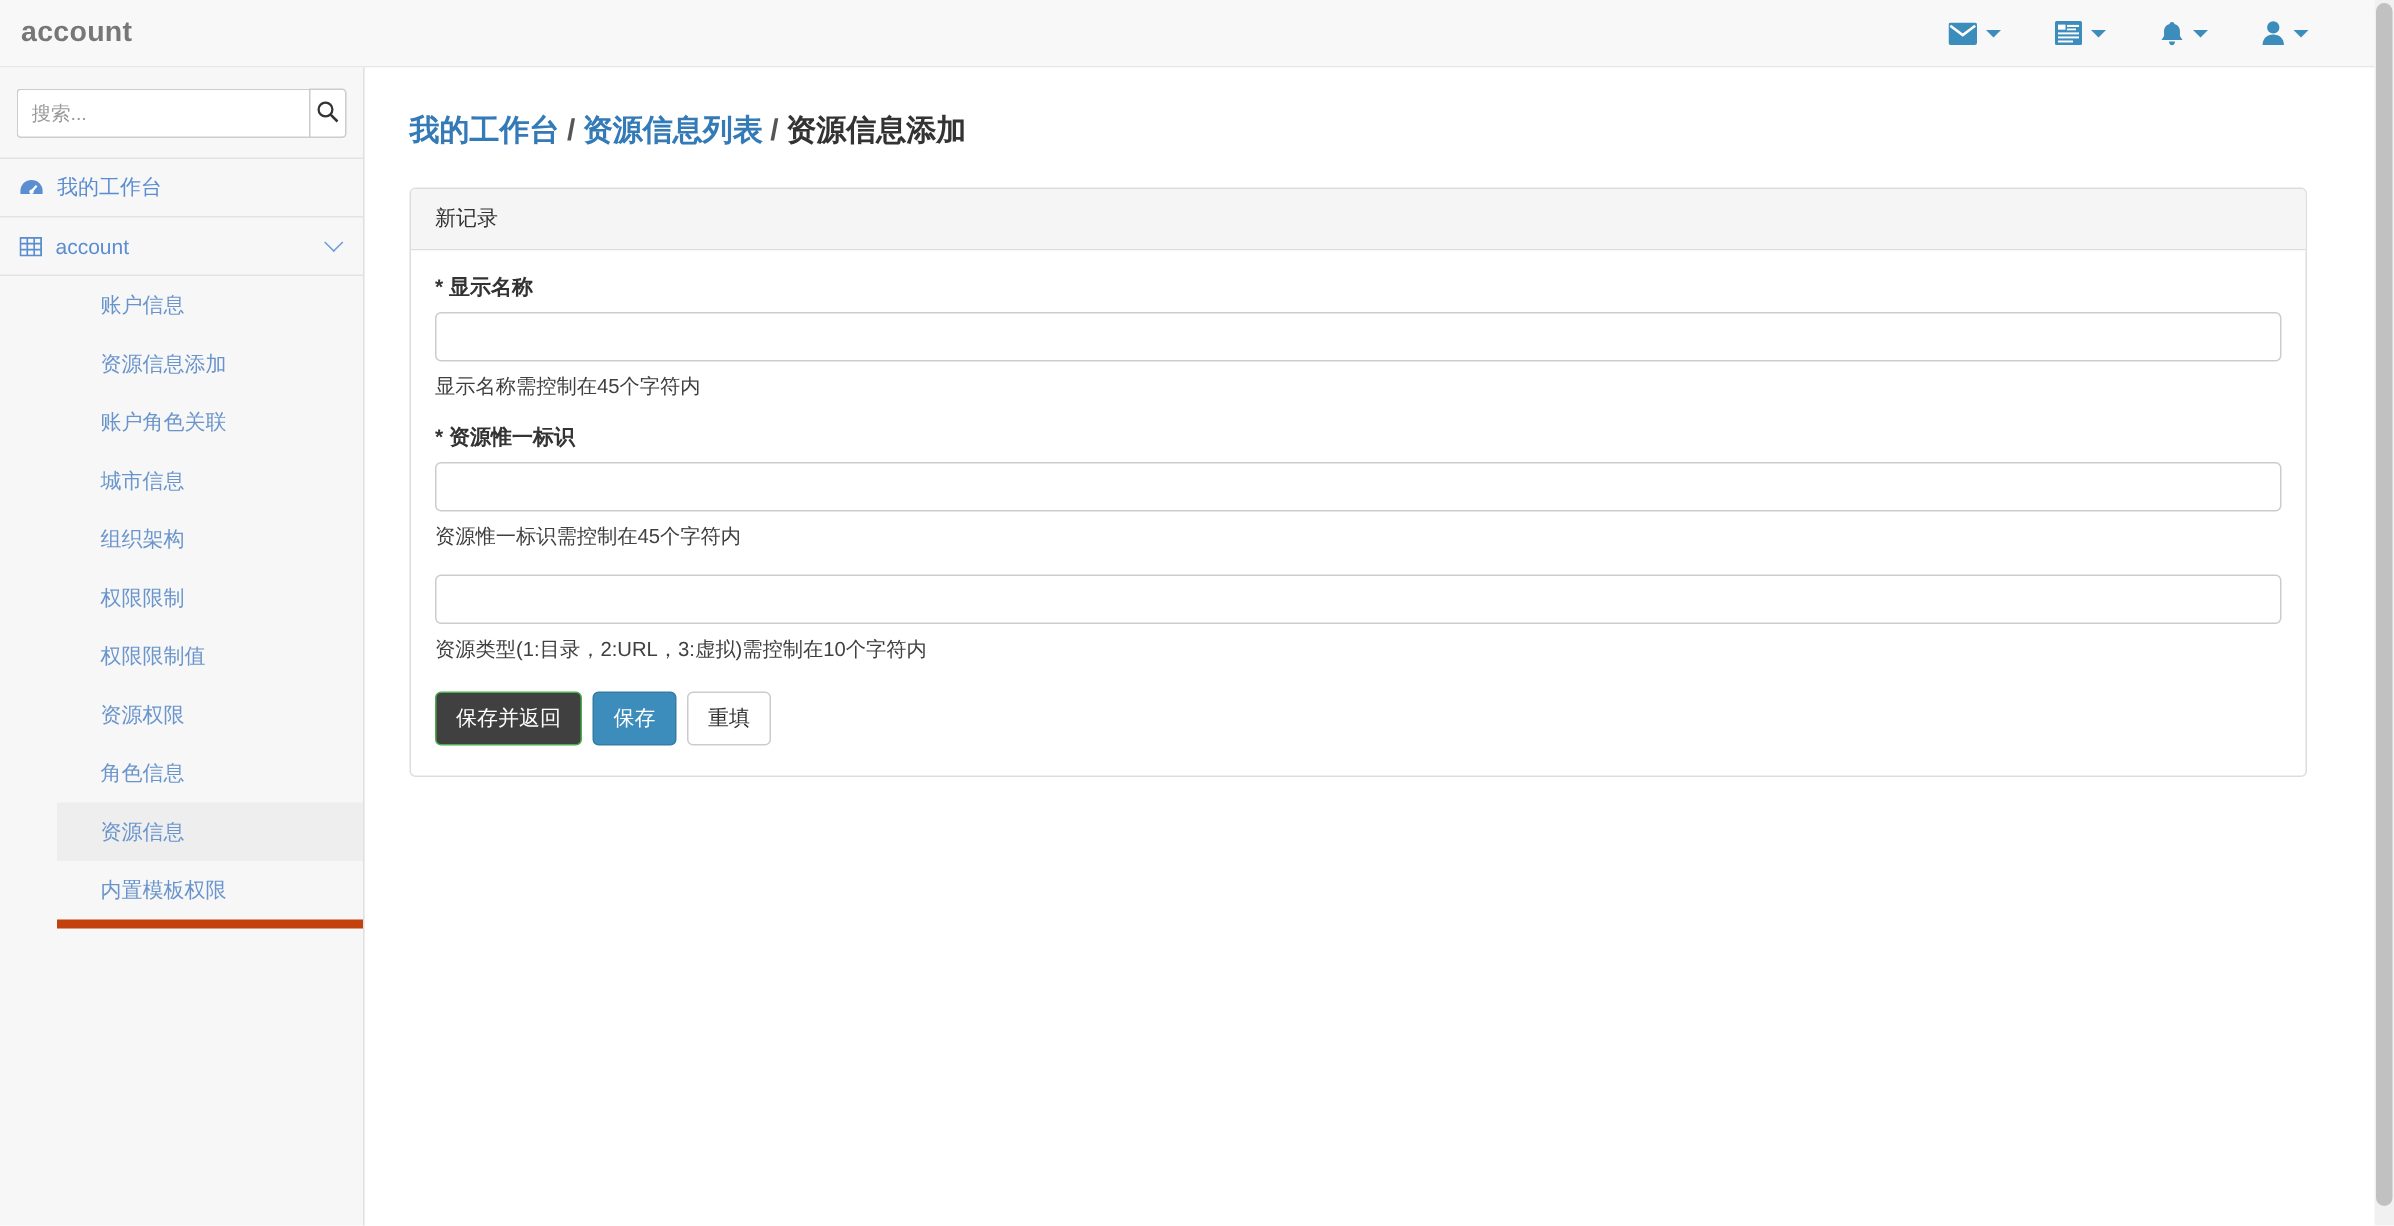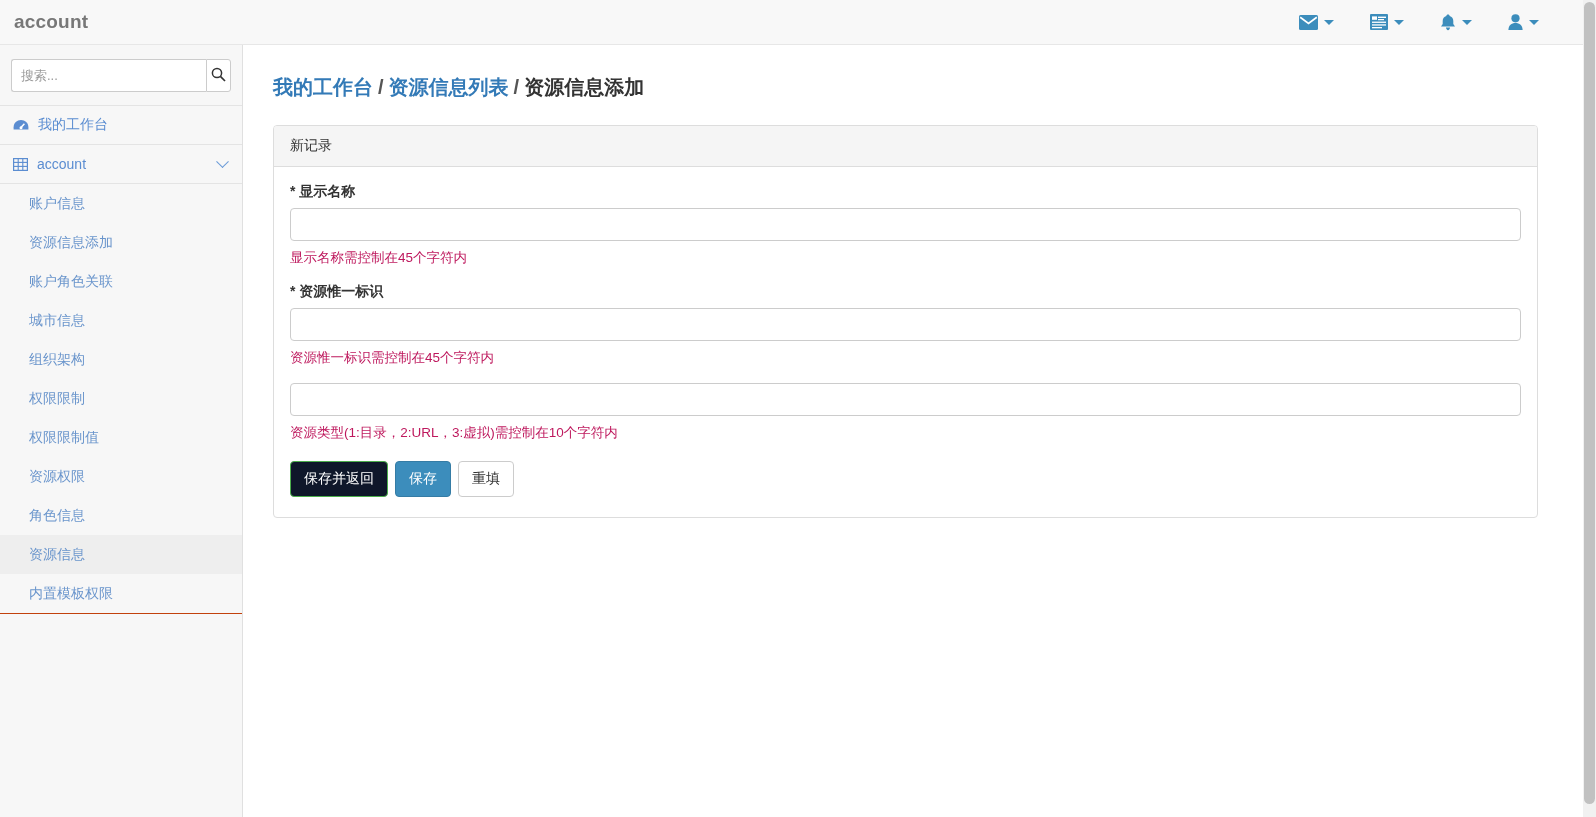--- a/index.html
+++ b/index.html
@@ -117,7 +117,7 @@
     border-bottom: 1.6px solid #6a9bd8;
     transform: rotate(45deg) translate(-2px,-2px);
   }
-  .submenu { border-bottom: 1px solid #c2410c; }
+  .submenu { border-bottom: 6px solid #c2410c; margin-left: 38px; }
   .submenu-item {
     height: 39px;
     line-height: 39px;

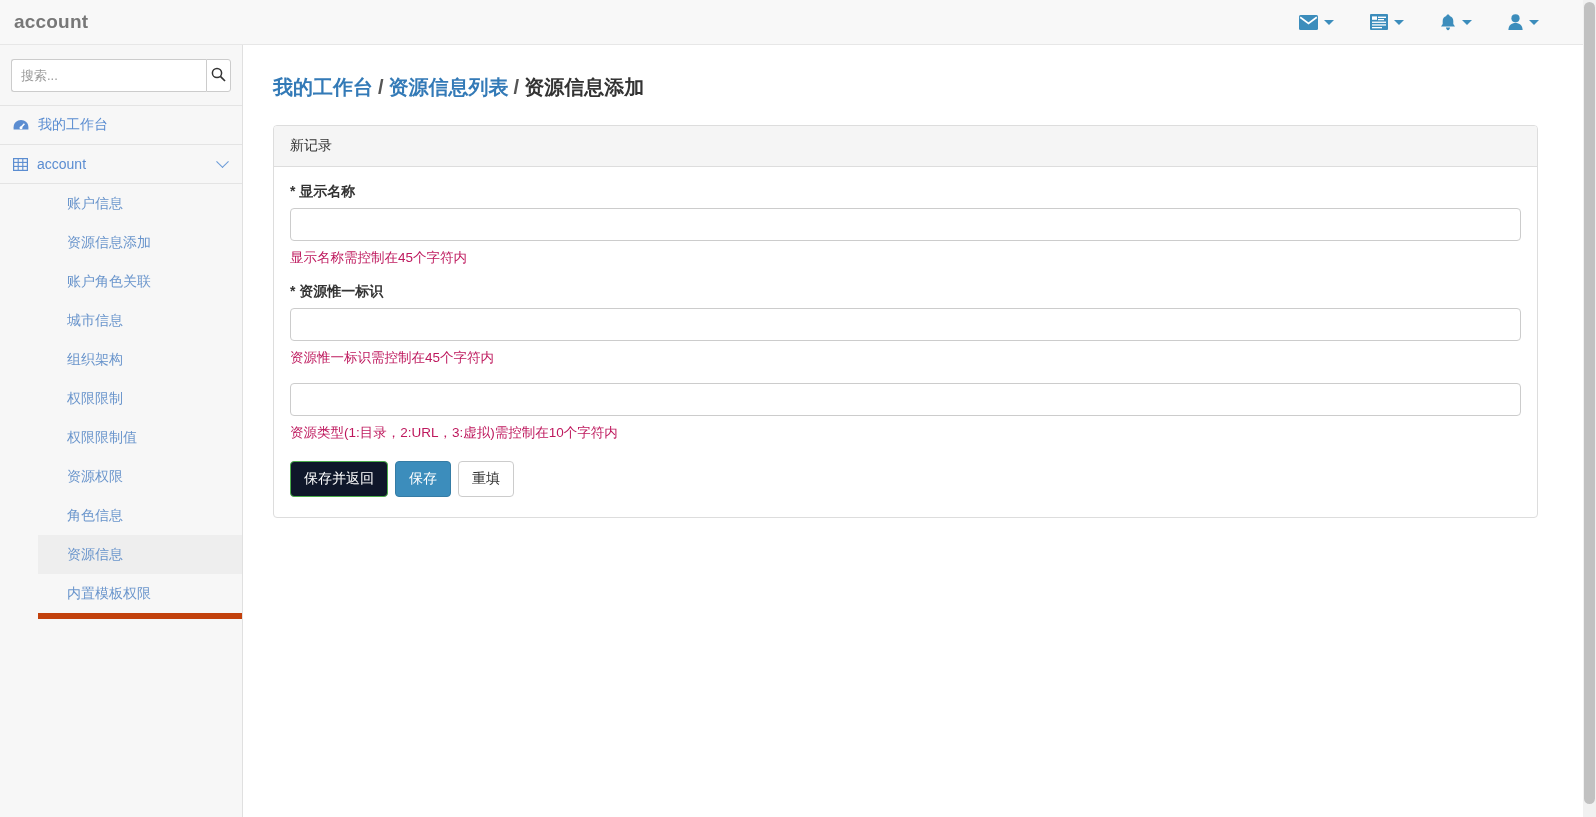--- a/index.html
+++ b/index.html
@@ -190,7 +190,7 @@
   .help-block {
     margin: 8px 0 0 0;
     font-size: 13.5px;
-    color: #be185d;
+    color: #404040;
   }
 
   .btn-row { margin-top: 19px; display: flex; align-items: center; }

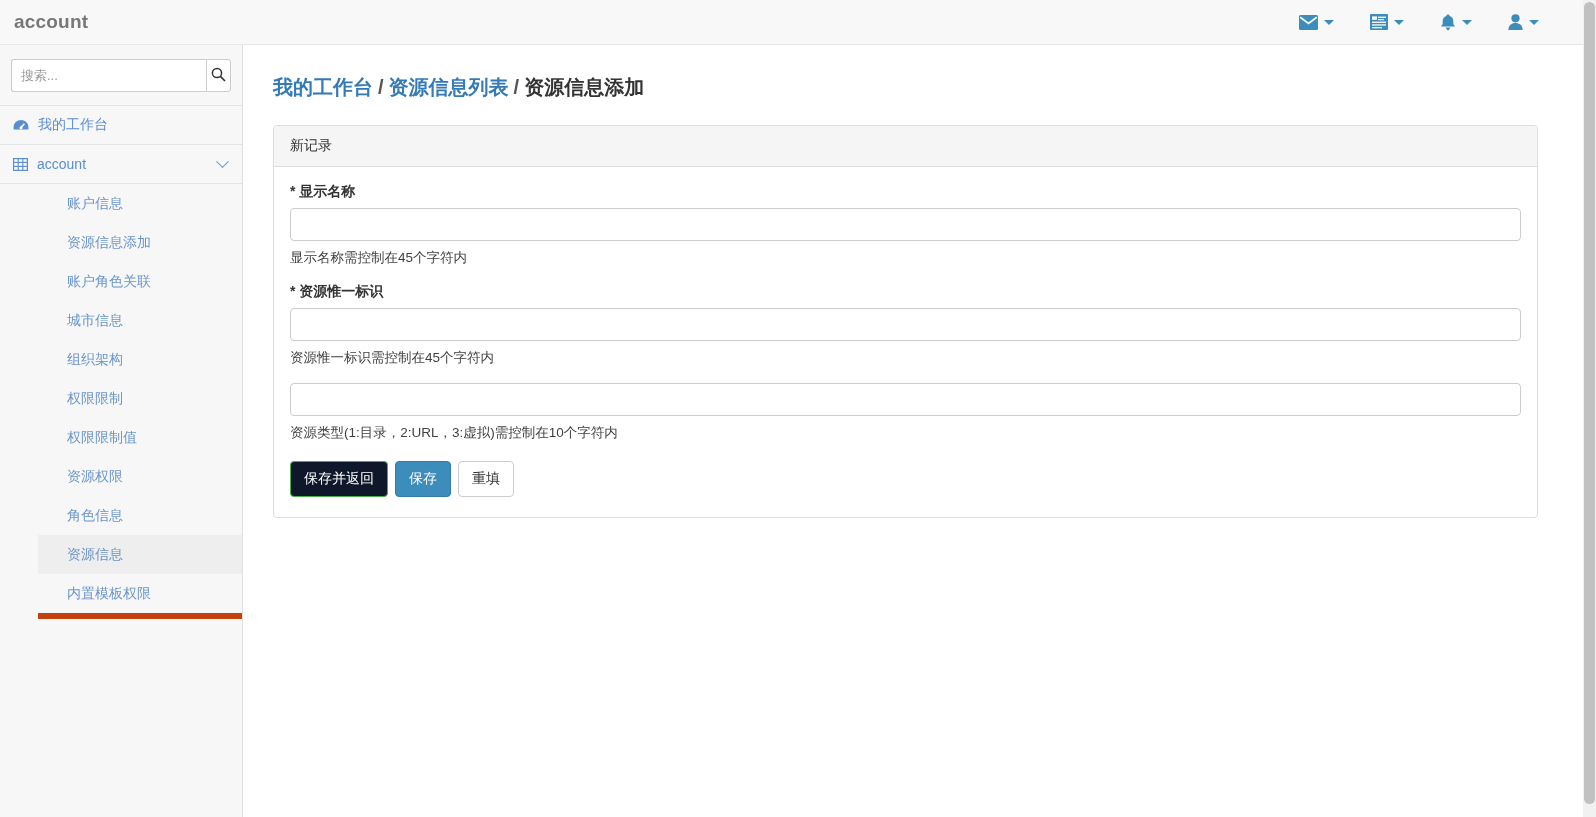--- a/index.html
+++ b/index.html
@@ -204,7 +204,7 @@
     font-family: "Liberation Sans", "DejaVu Sans", sans-serif;
     line-height: 1.42;
   }
-  .btn-success { background: #0f172a; border-color: #4cae4c; color: #ffffff; }
+  .btn-success { background: #404040; border-color: #4cae4c; color: #ffffff; }
   .btn-primary { background: #3c8dbc; border-color: #357ca5; color: #ffffff; }
   .btn-default { background: #ffffff; border-color: #cccccc; color: #333333; }
 

